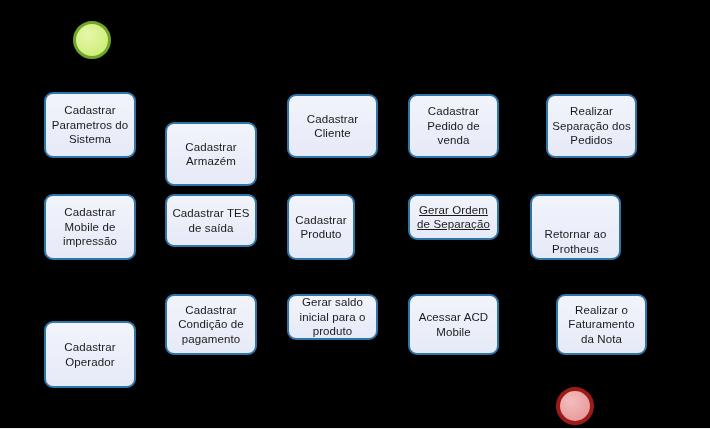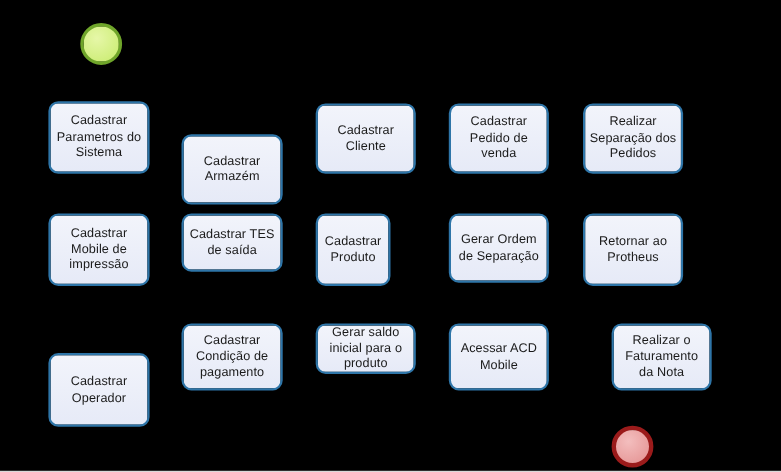--- a/index.html
+++ b/index.html
@@ -141,7 +141,7 @@
     <span>Acessar ACD Mobile</span>
   </div>
 
-  <div class="node" style="left:530px; top:94px; width:91px; height:64px;">
+  <div class="node" style="left:546px; top:94px; width:91px; height:64px;">
     <span>Realizar Separação dos Pedidos</span>
   </div>
   <div class="node" style="left:530px; top:194px; width:91px; height:66px;">

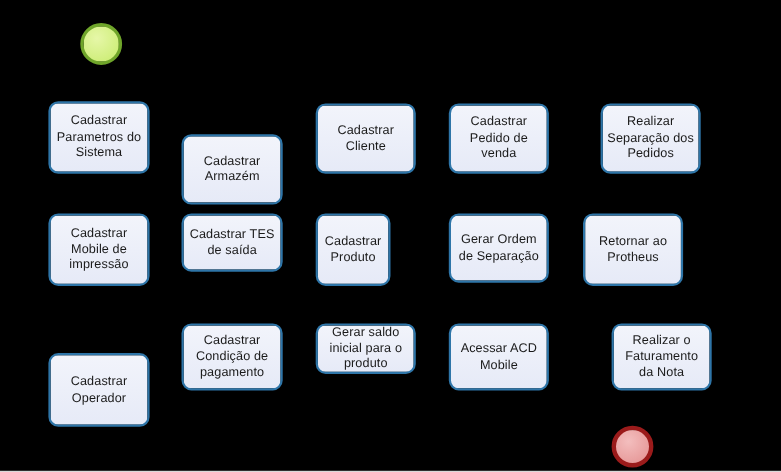--- a/index.html
+++ b/index.html
@@ -134,7 +134,7 @@
   <div class="node" style="left:408px; top:94px; width:91px; height:64px;">
     <span>Cadastrar Pedido de venda</span>
   </div>
-  <div class="node" style="left:408px; top:194px; width:91px; height:63px;">
+  <div class="node" style="left:408px; top:194px; width:91px; height:46px;text-decoration:underline;">
     <span>Gerar Ordem de Separação</span>
   </div>
   <div class="node" style="left:408px; top:294px; width:91px; height:61px;">

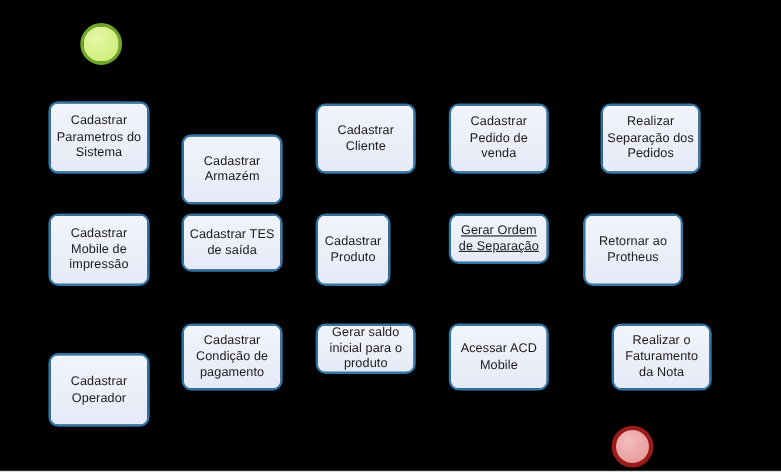--- a/index.html
+++ b/index.html
@@ -144,7 +144,7 @@
   <div class="node" style="left:546px; top:94px; width:91px; height:64px;">
     <span>Realizar Separação dos Pedidos</span>
   </div>
-  <div class="node" style="left:530px; top:194px; width:91px; height:66px;">
+  <div class="node" style="left:530px; top:194px; width:91px; height:66px;align-items:flex-end;">
     <span>Retornar ao Protheus</span>
   </div>
   <div class="node" style="left:556px; top:294px; width:91px; height:61px;">

